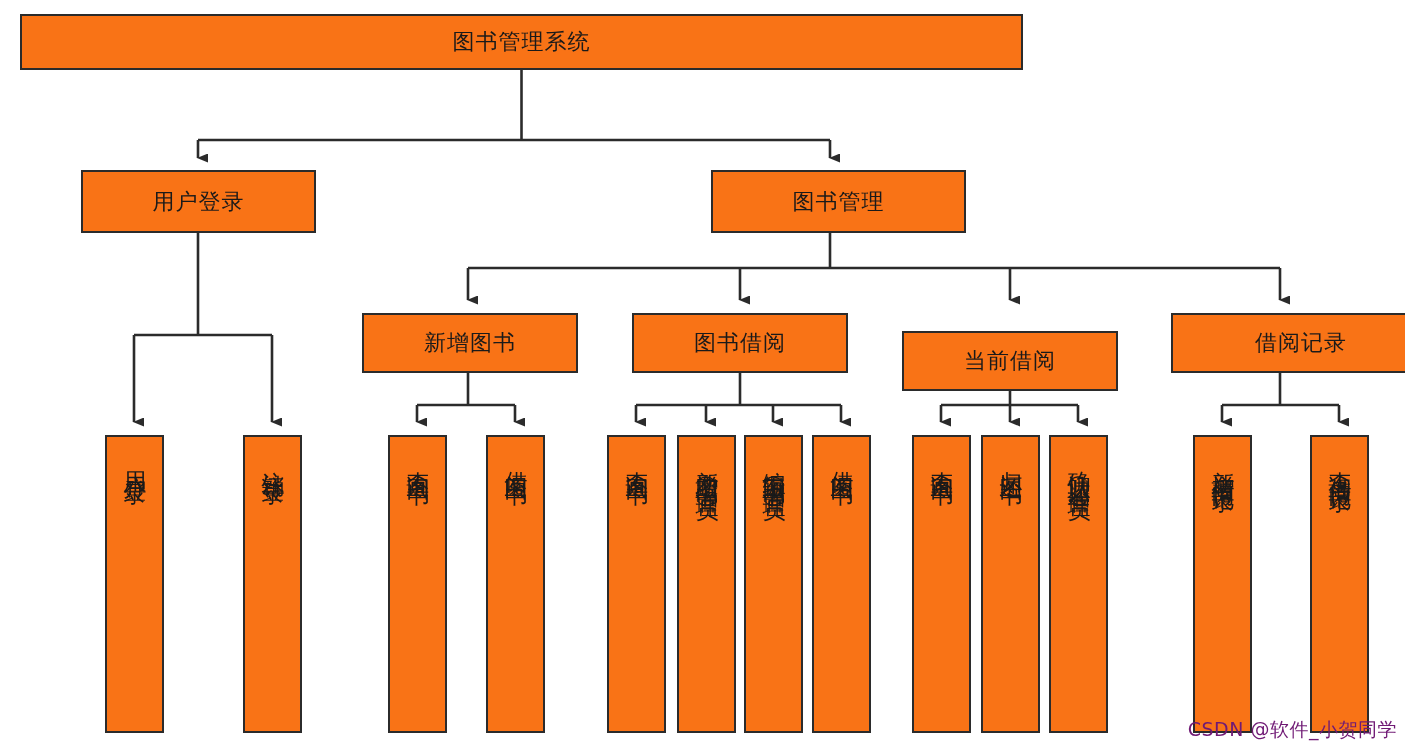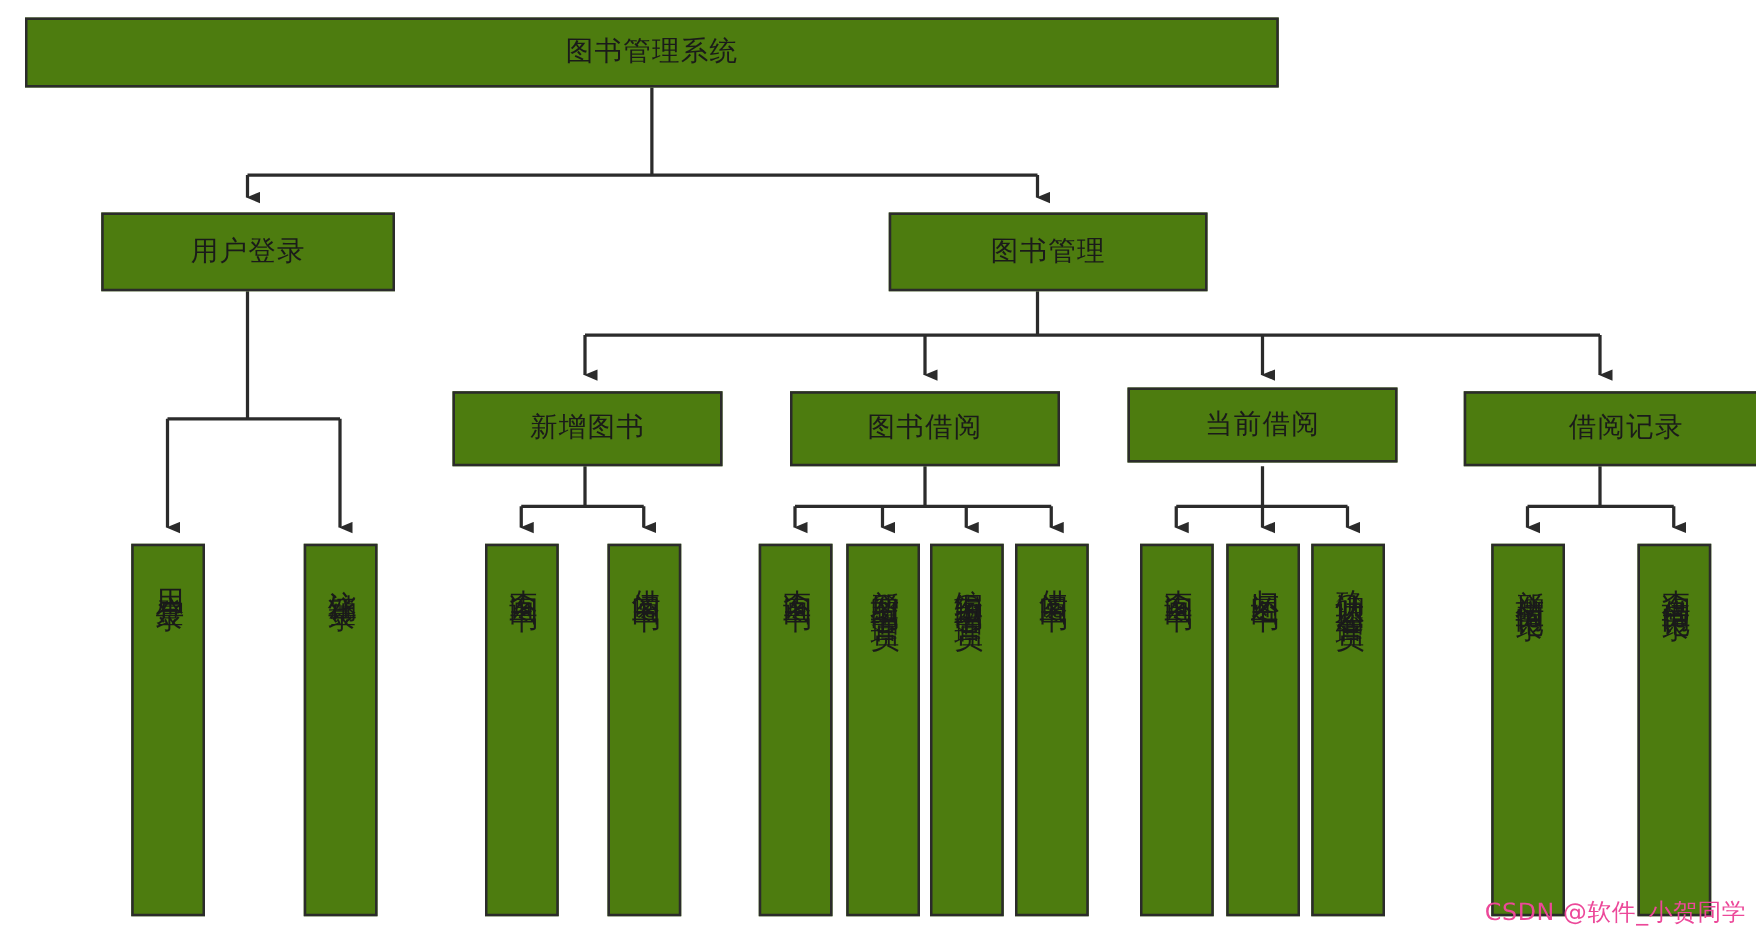--- a/index.html
+++ b/index.html
@@ -26,7 +26,7 @@
   .node{
     position:absolute;
     box-sizing:border-box;
-    background:#4d7c0f;
+    background:#f97316;
     border:2.5px solid #2b2b2b;
     display:flex;
     align-items:center;

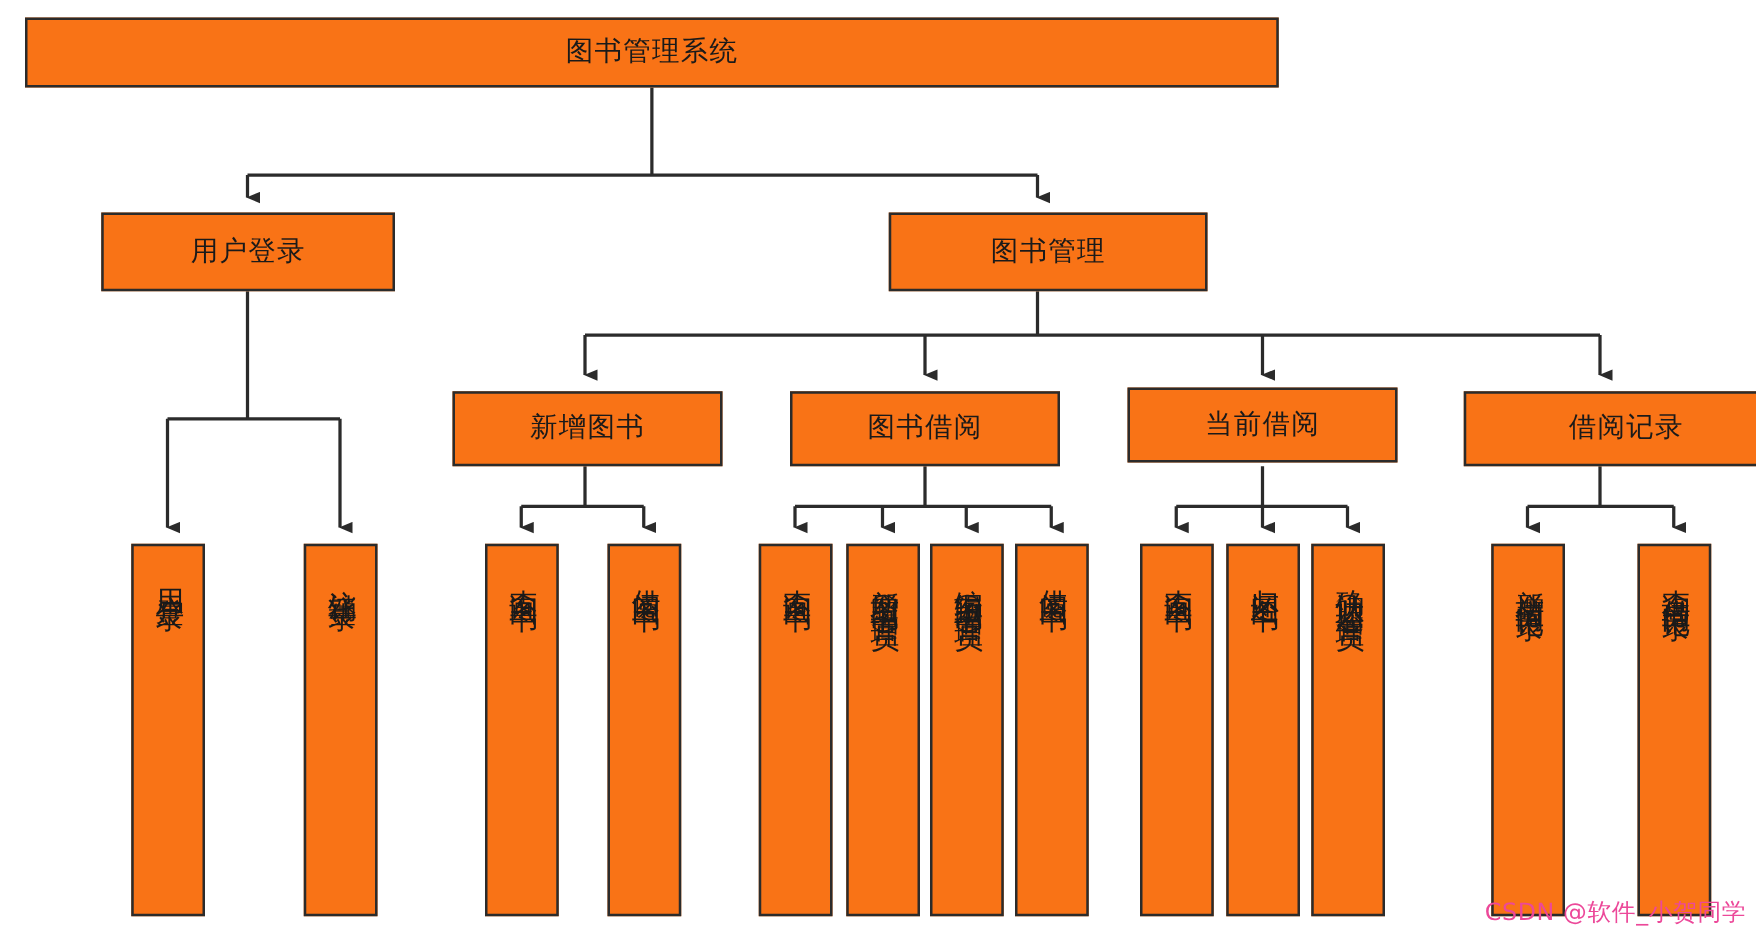--- a/index.html
+++ b/index.html
@@ -143,7 +143,7 @@
   <div class="node h-node" style="left:632px;top:313px;width:216px;height:60px;">
     <span class="lbl">图书借阅</span>
   </div>
-  <div class="node h-node" style="left:902px;top:310px;width:216px;height:60px;">
+  <div class="node h-node" style="left:902px;top:331px;width:216px;height:60px;">
     <span class="lbl">当前借阅</span>
   </div>
   <div class="node h-node" style="left:1171px;top:313px;width:260px;height:60px;">

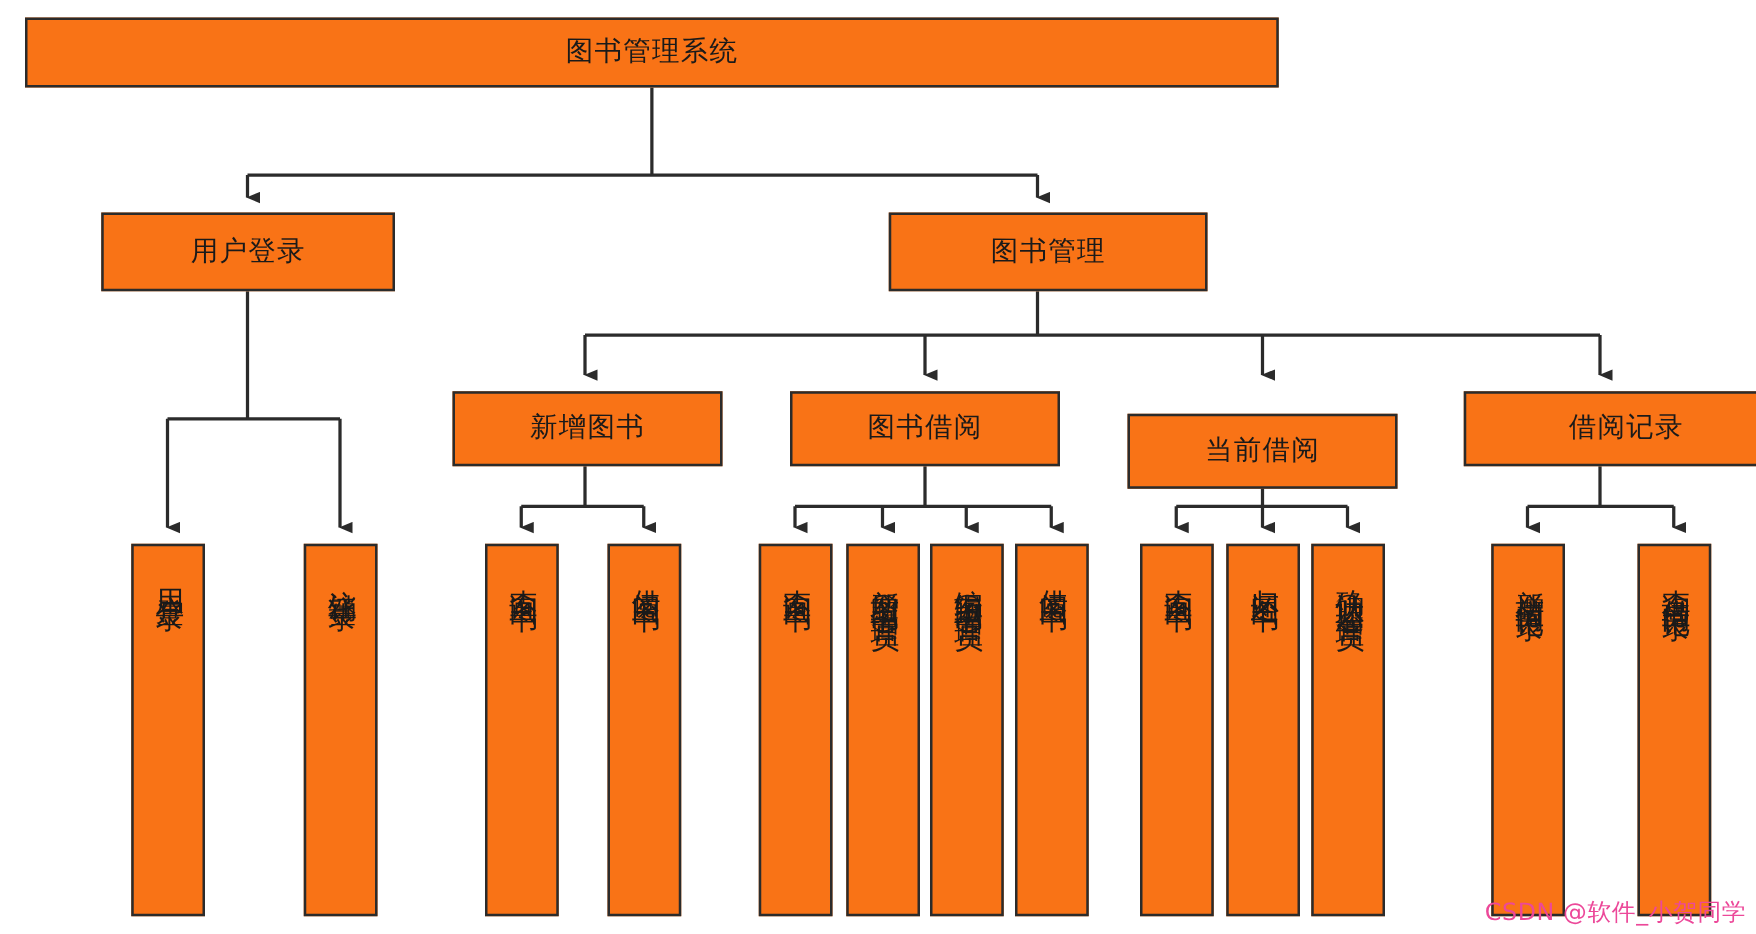--- a/index.html
+++ b/index.html
@@ -65,7 +65,7 @@
     right:8px;
     bottom:4px;
     font-size:19px;
-    color:#ec4899;
+    color:#701a75;
     letter-spacing:0.5px;
     white-space:nowrap;
     user-select:none;

